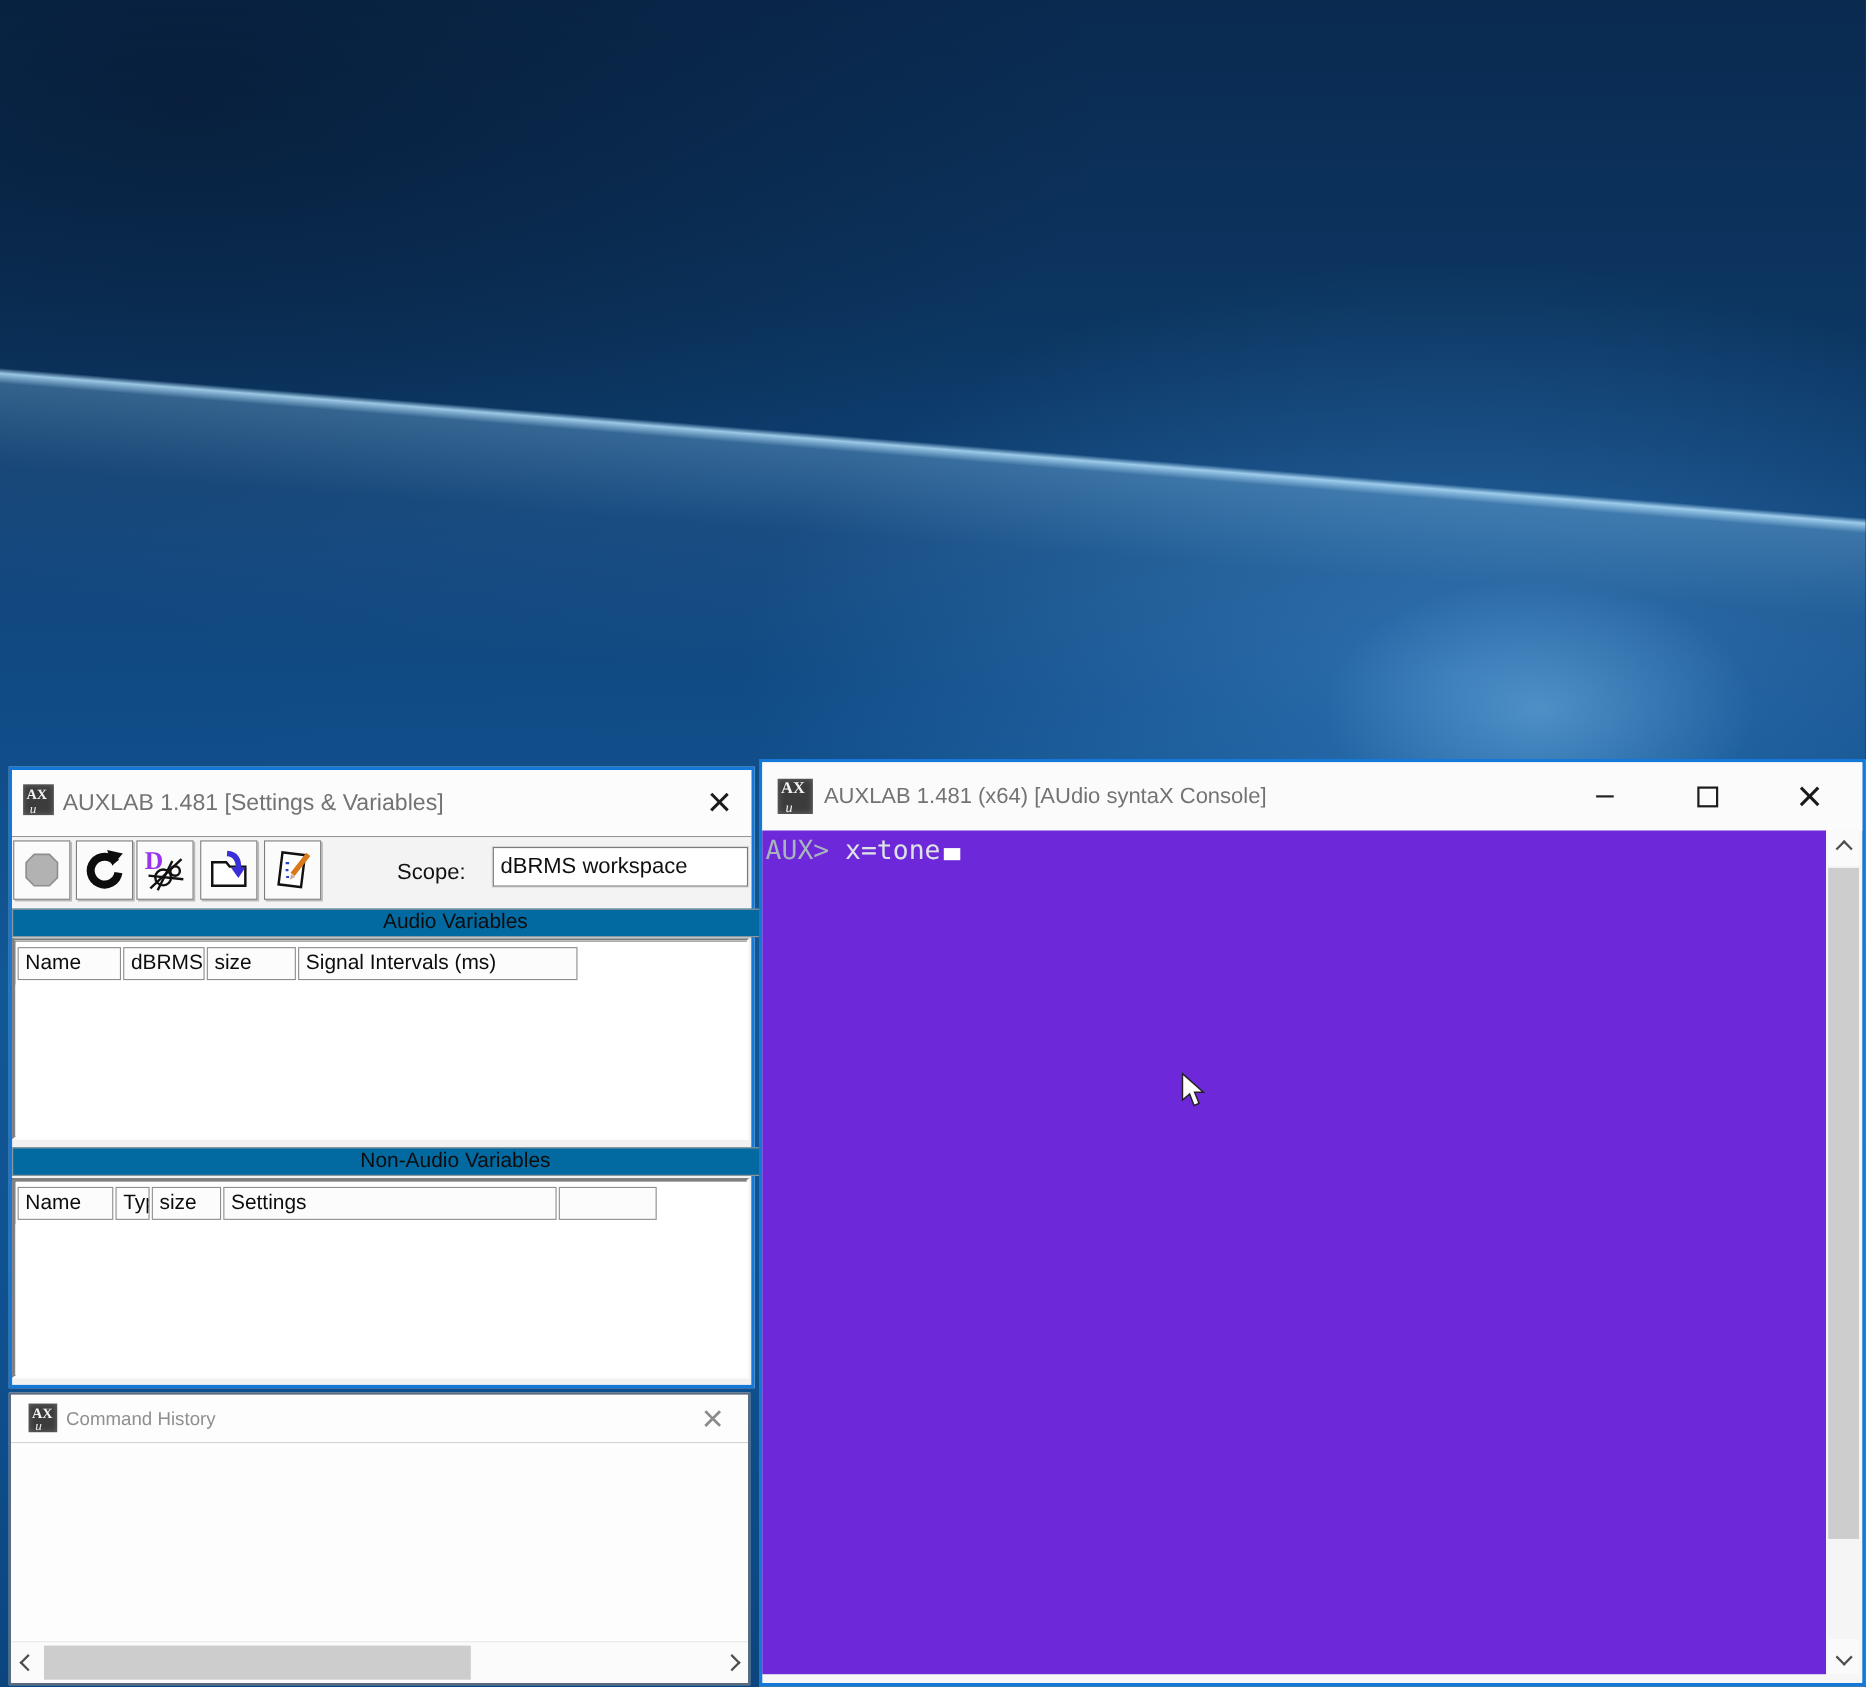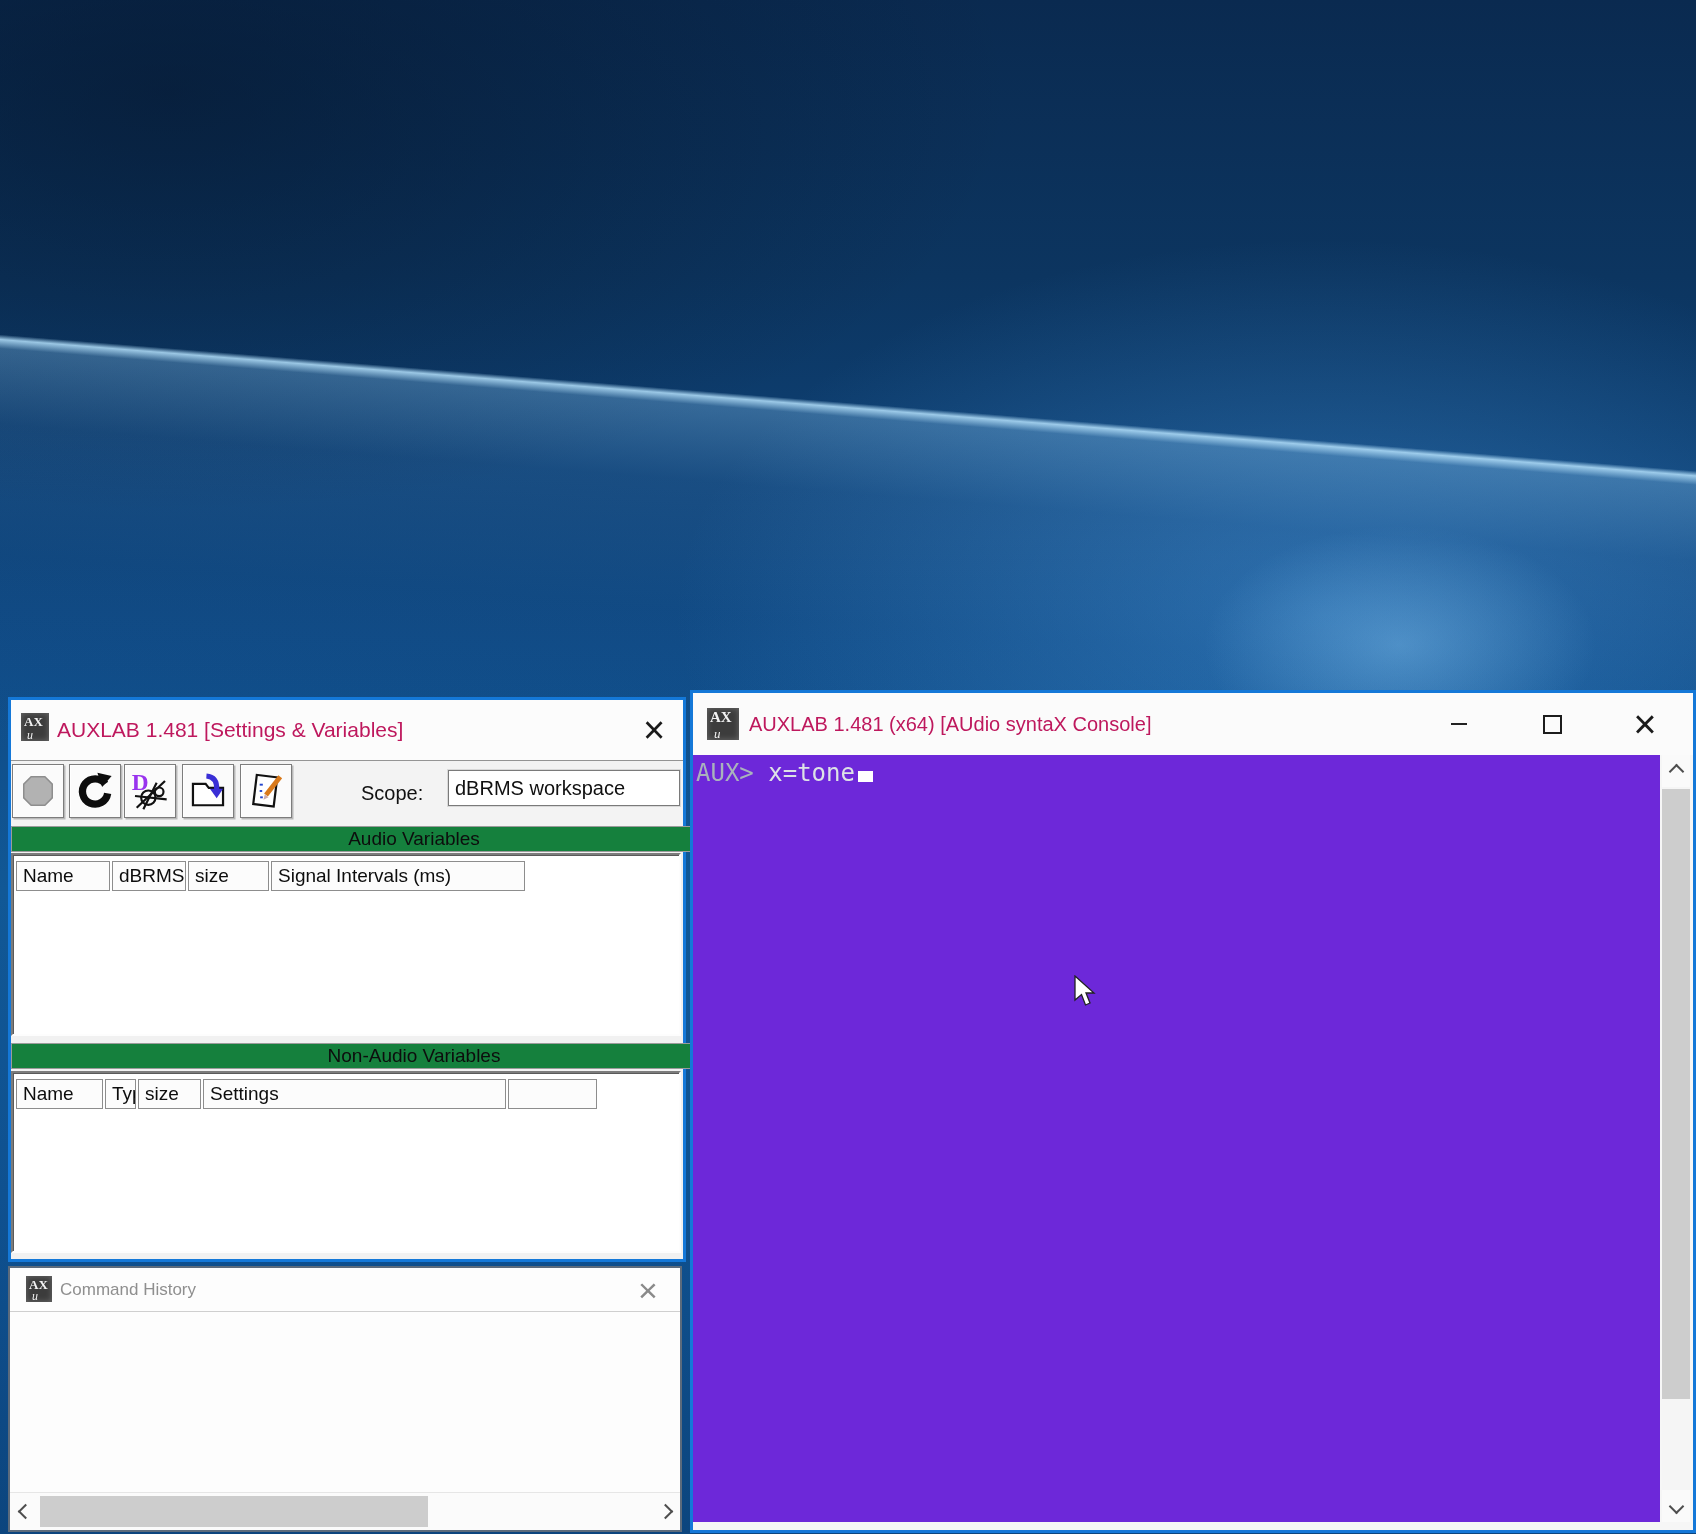--- a/index.html
+++ b/index.html
@@ -30,7 +30,7 @@
   
   .win{position:absolute;box-sizing:border-box;}
   .tbar{position:absolute;left:0;top:0;right:0;}
-  .ttext{position:absolute;white-space:nowrap;color:#be185d;}
+  .ttext{position:absolute;white-space:nowrap;color:#737373;}
   .axicon{
     position:absolute;background:#3c3c3c;color:#f2f2f2;overflow:hidden;
     box-shadow:inset 0 0 6px rgba(255,255,255,0.25);

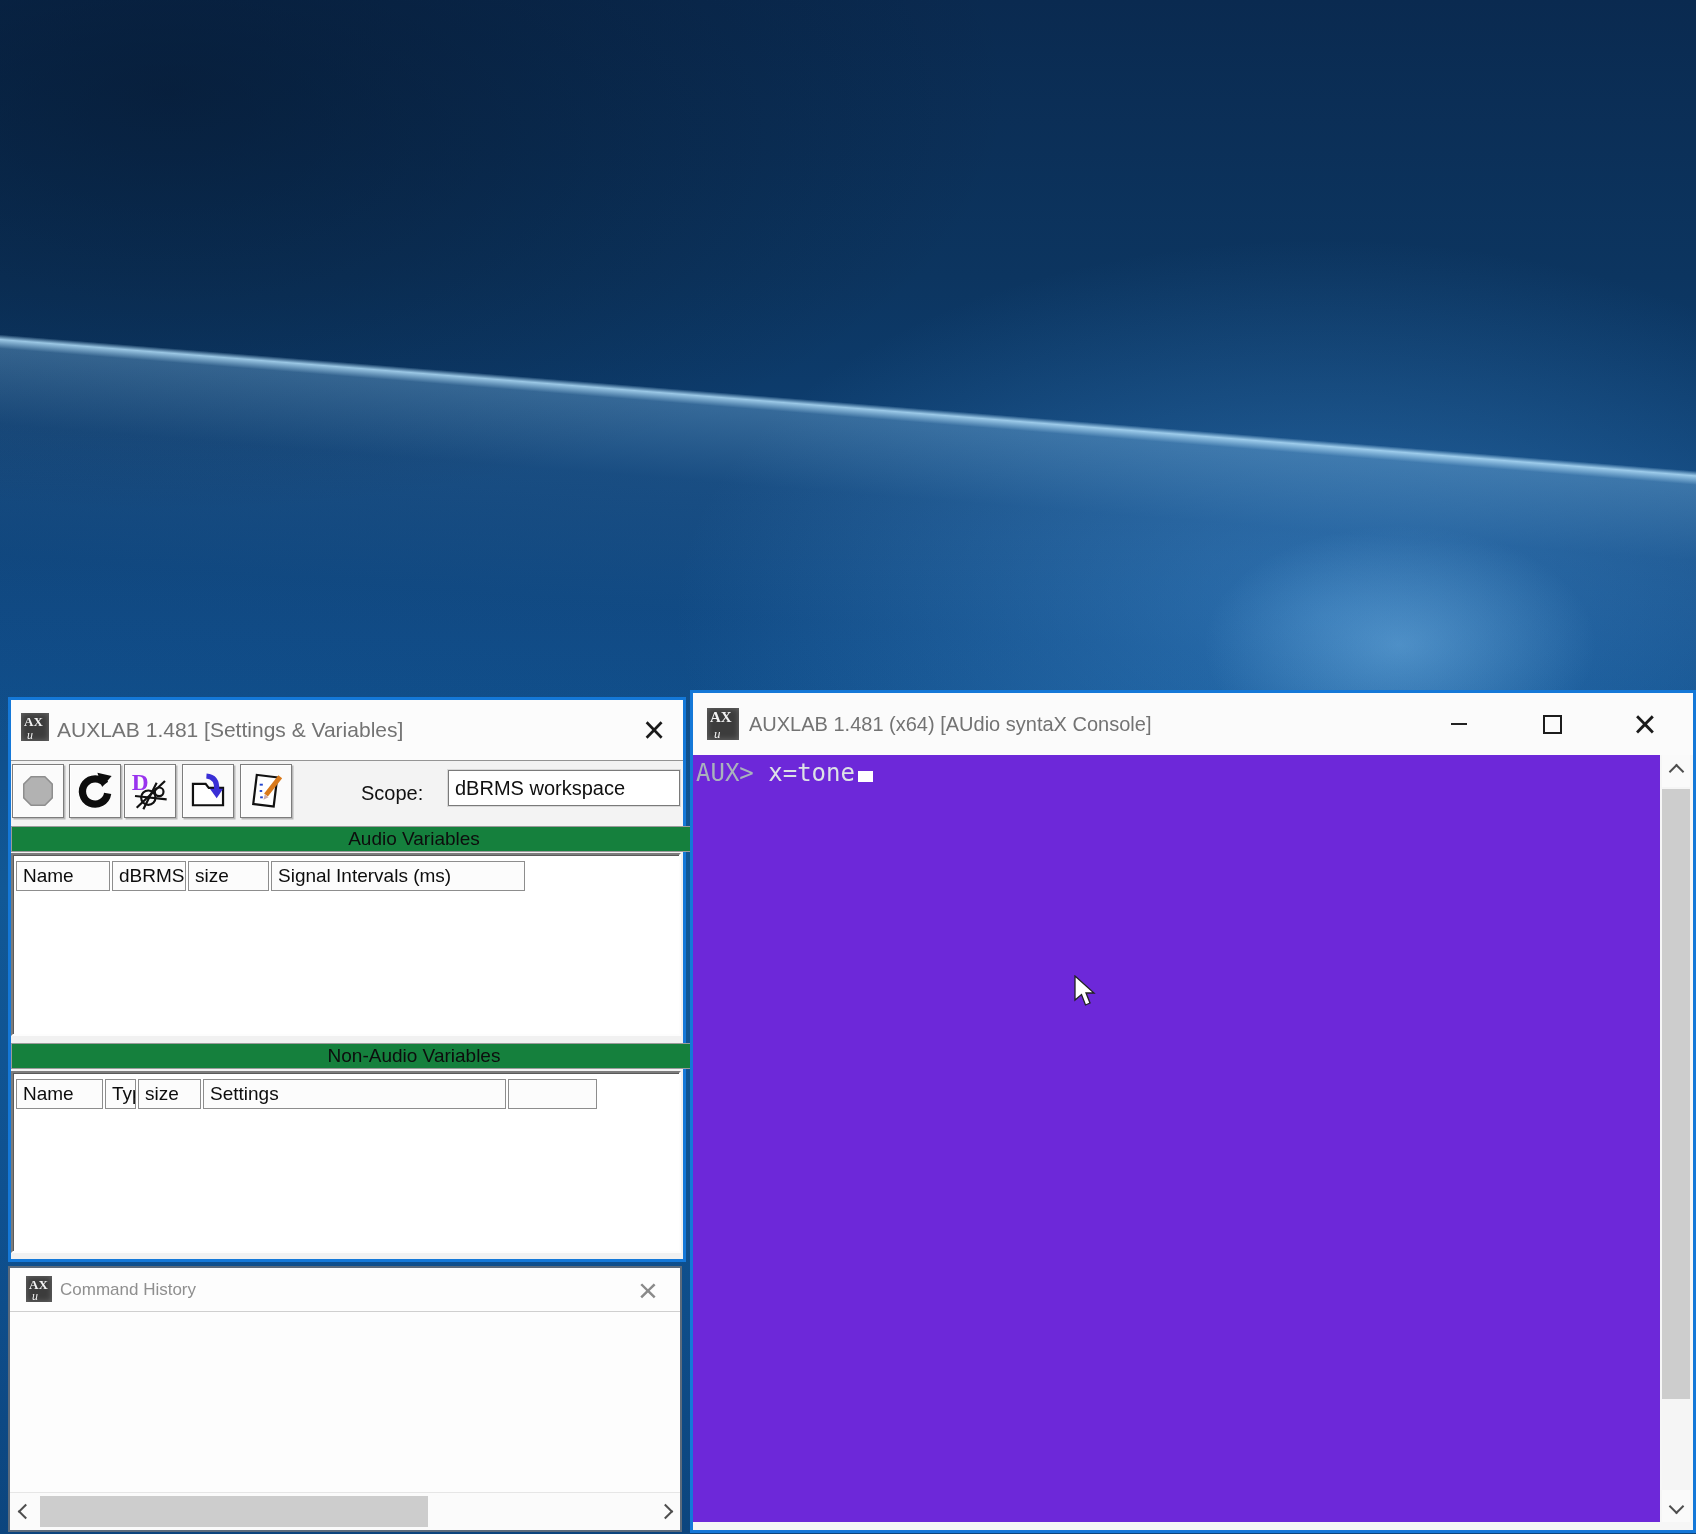--- a/index.html
+++ b/index.html
@@ -64,7 +64,7 @@
   }
   .secbar{
     position:absolute;left:0;width:806px;height:26px;box-sizing:border-box;
-    background:#15803d;border:1px solid #9b9b9b;
+    background:#0369a1;border:1px solid #9b9b9b;
     text-align:center;font-size:19px;line-height:24px;color:#0d0d0d;
   }
   .secbar.audio{top:126px;}

